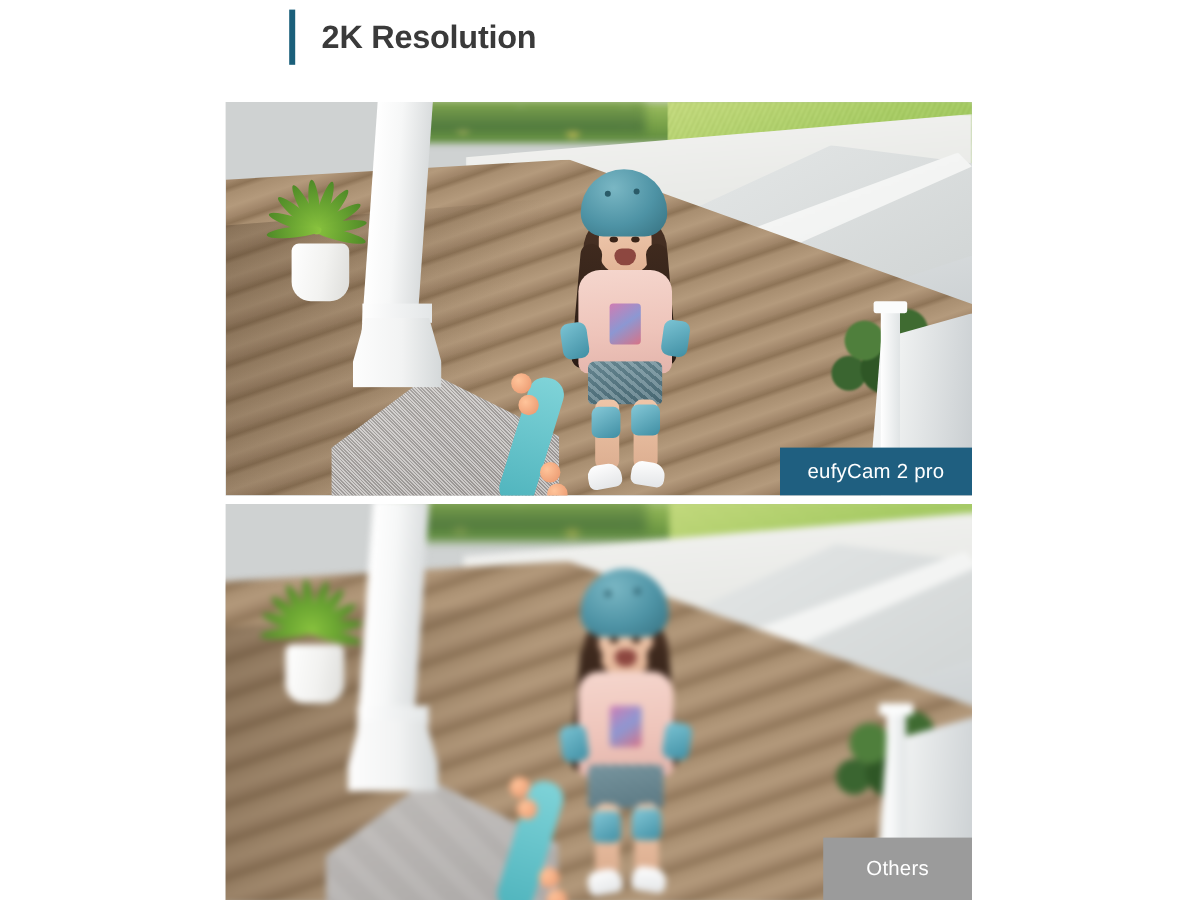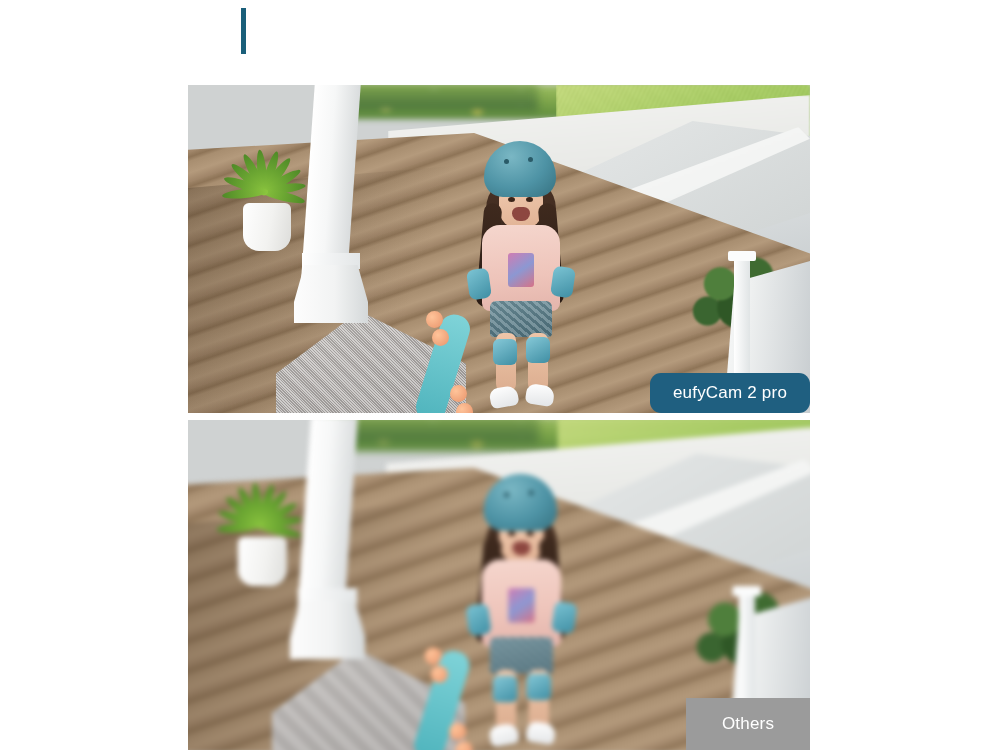--- a/index.html
+++ b/index.html
@@ -390,6 +390,7 @@
 
 <div class="header">
   <div class="accent-bar" style="background: rgb(26, 95, 122);"></div>
+  <div class="page-title">2K Resolution</div>
 </div>
 
 <div class="panel panel-top">

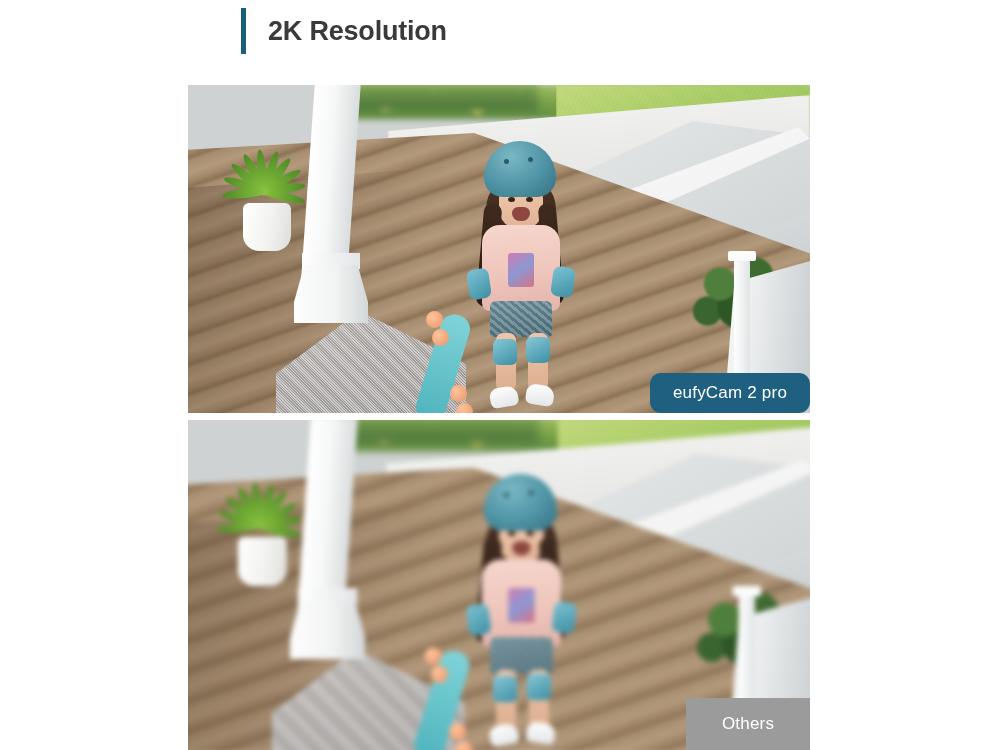--- a/index.html
+++ b/index.html
@@ -466,7 +466,7 @@
 
   </div>
 
-  <div class="badge badge-eufy" style="background: rgb(31, 95, 128); border-radius: 11px;">eufyCam 2 pro</div>
+  <div class="badge badge-eufy" style="background: rgb(31, 95, 128);">eufyCam 2 pro</div>
 </div>
 
 <div class="panel panel-bottom">

